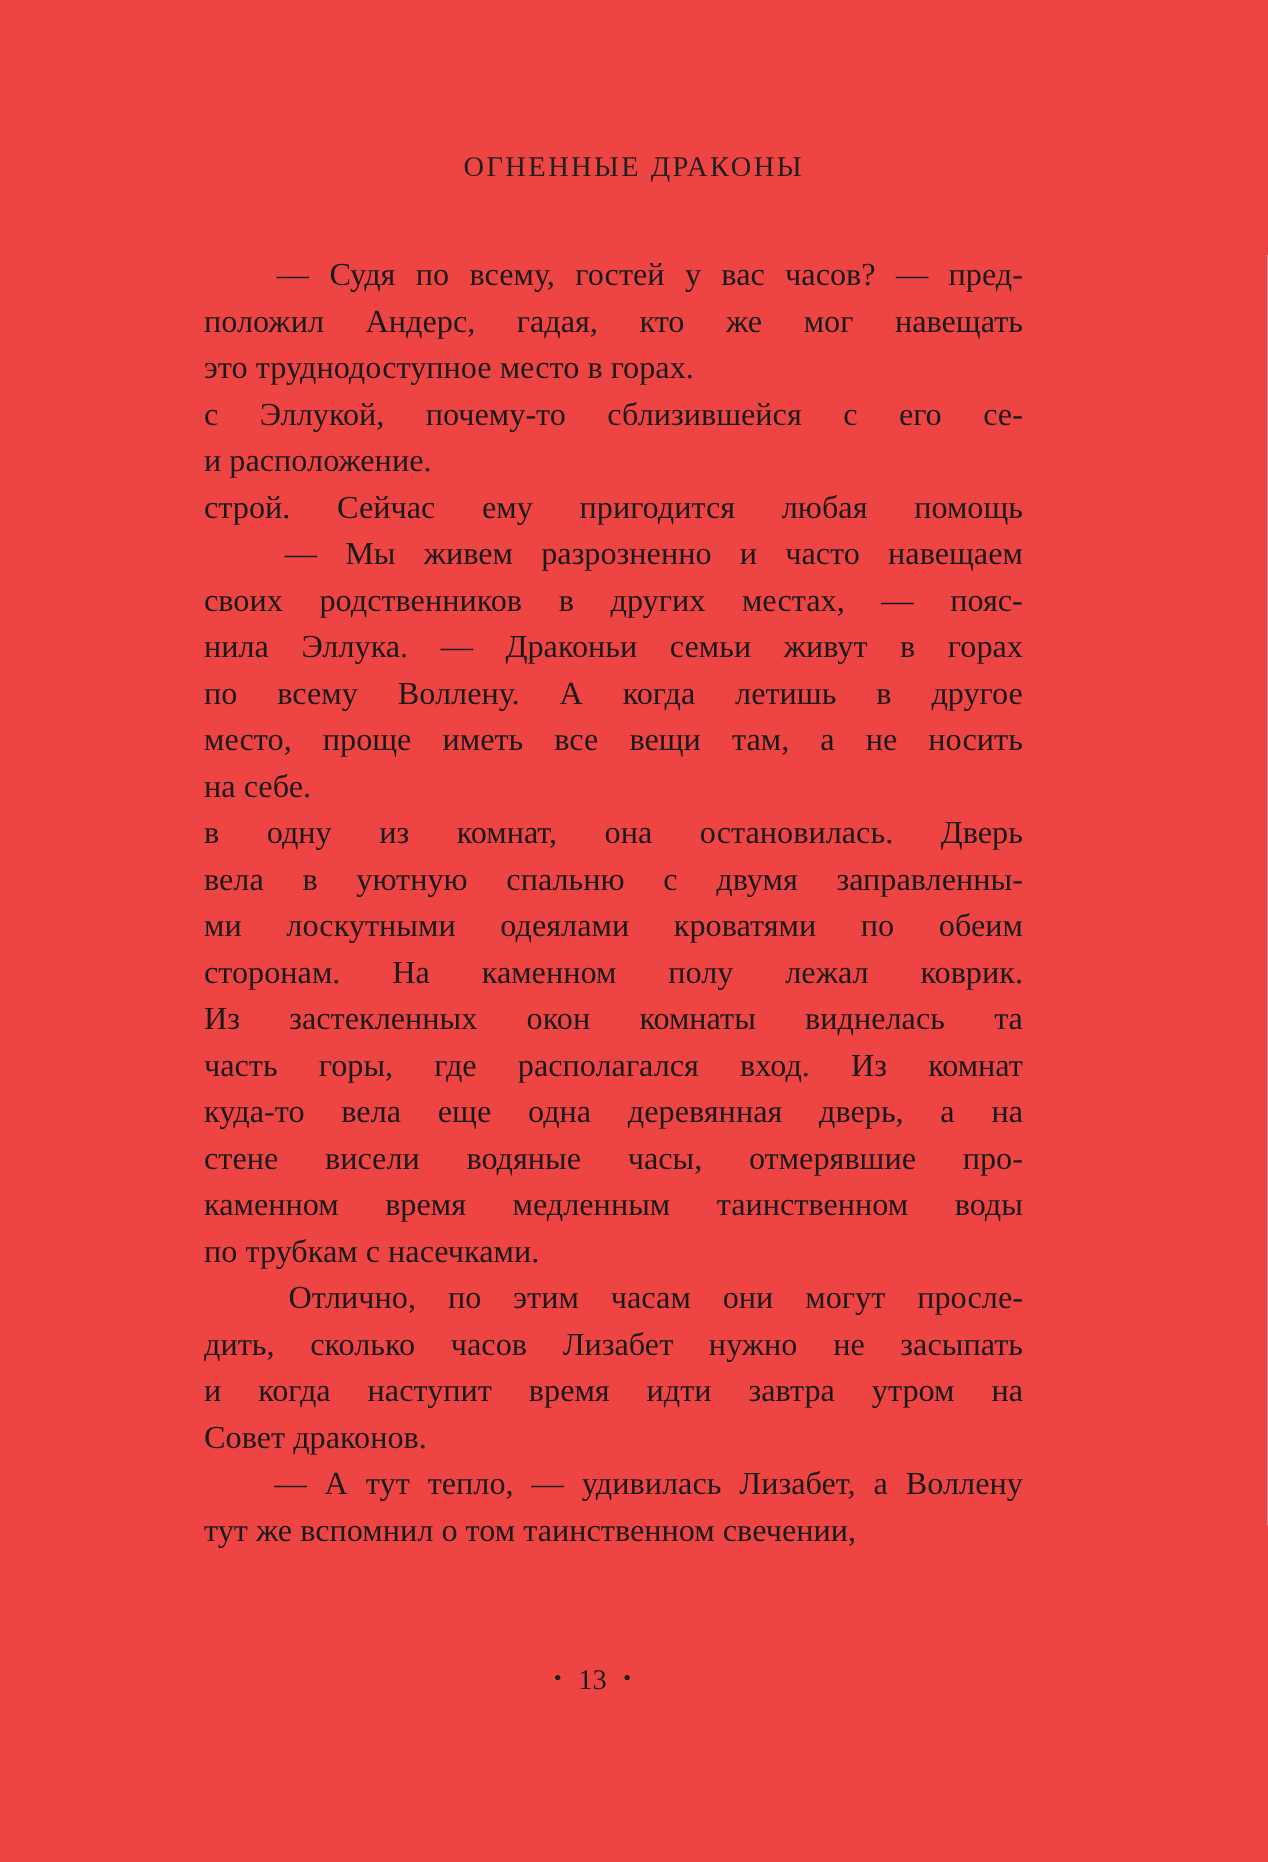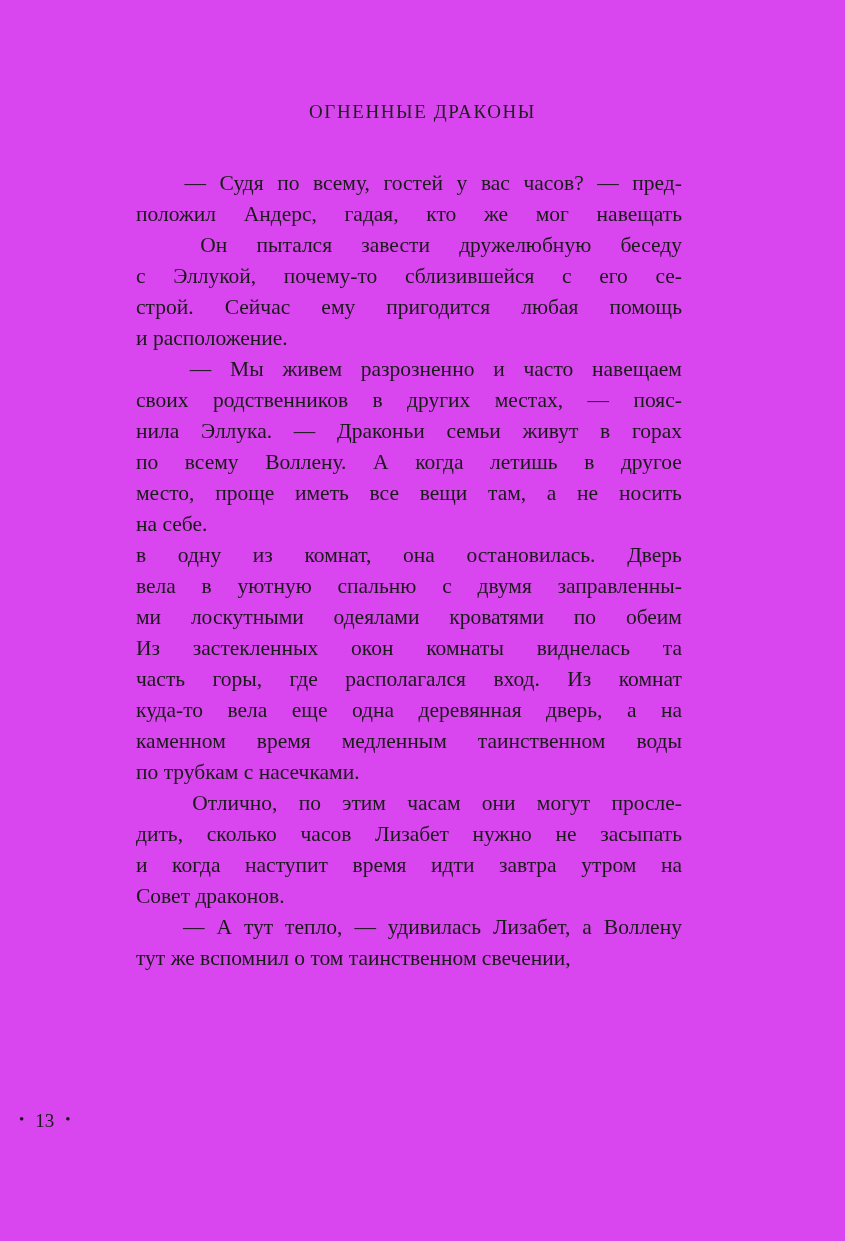--- a/index.html
+++ b/index.html
@@ -20,7 +20,7 @@
   .page {
     position: absolute;
     inset: 0;
-    background: #d946ef;
+    background: #ef4444;
   }
 
   

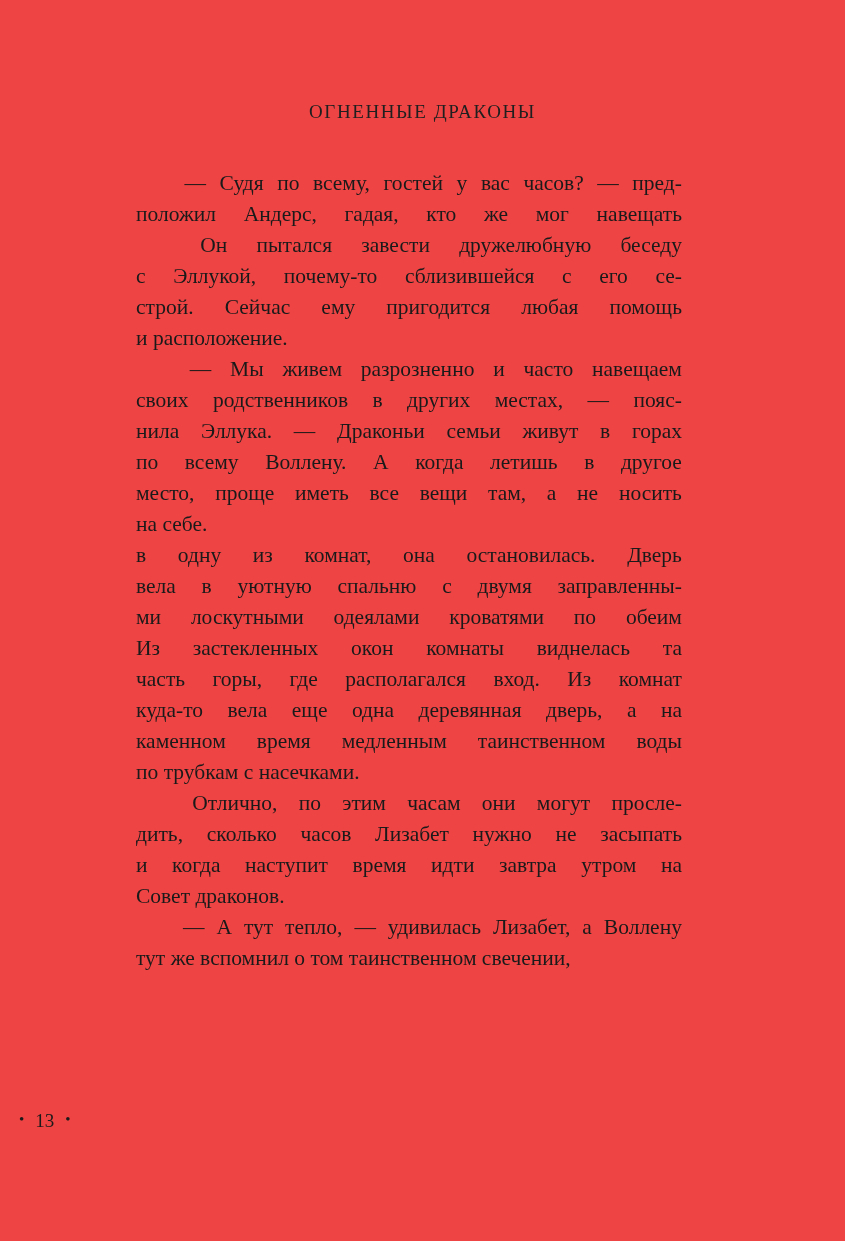--- a/index.html
+++ b/index.html
@@ -111,6 +111,7 @@
   <div class="para">
         <div class="line justify"><span class="indent"></span><span>—</span><span>Судя</span><span>по</span><span>всему,</span><span>гостей</span><span>у</span><span>вас</span><span>часов?</span><span>—</span><span>пред-</span></div>
         <div class="line justify"><span>положил</span><span>Андерс,</span><span>гадая,</span><span>кто</span><span>же</span><span>мог</span><span>навещать</span></div>
+        <div class="line flush">это труднодоступное место в горах.</div>
       </div>
       <div class="para">
         <div class="line justify"><span class="indent"></span><span>Он</span><span>пытался</span><span>завести</span><span>дружелюбную</span><span>беседу</span></div>

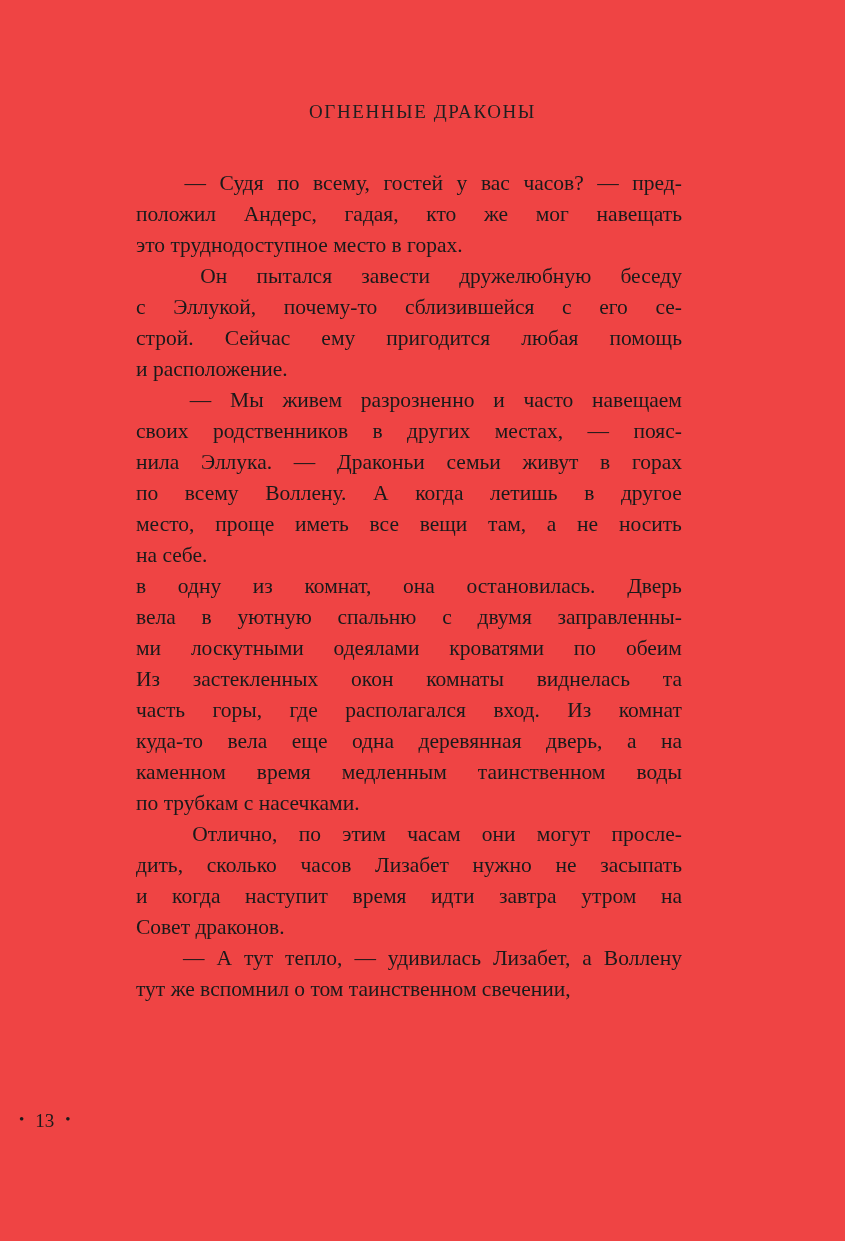--- a/index.html
+++ b/index.html
@@ -114,7 +114,6 @@
         <div class="line flush">это труднодоступное место в горах.</div>
       </div>
       <div class="para">
-        <div class="line justify"><span class="indent"></span><span>Он</span><span>пытался</span><span>завести</span><span>дружелюбную</span><span>беседу</span></div>
         <div class="line justify"><span>с</span><span>Эллукой,</span><span>почему-то</span><span>сблизившейся</span><span>с</span><span>его</span><span>се-</span></div>
         <div class="line justify"><span>строй.</span><span>Сейчас</span><span>ему</span><span>пригодится</span><span>любая</span><span>помощь</span></div>
         <div class="line flush">и расположение.</div>

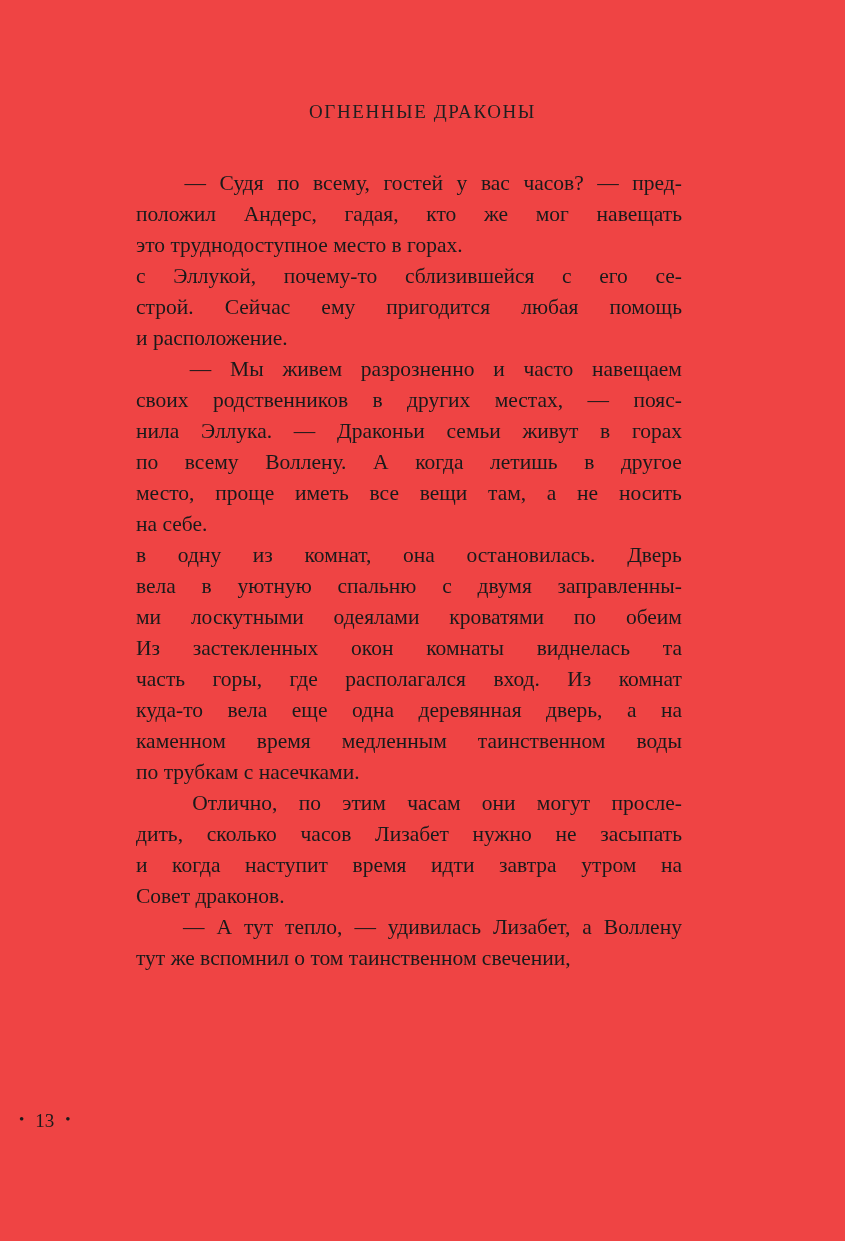--- a/index.html
+++ b/index.html
@@ -115,8 +115,8 @@
       </div>
       <div class="para">
         <div class="line justify"><span>с</span><span>Эллукой,</span><span>почему-то</span><span>сблизившейся</span><span>с</span><span>его</span><span>се-</span></div>
+        <div class="line flush">и расположение.</div>
         <div class="line justify"><span>строй.</span><span>Сейчас</span><span>ему</span><span>пригодится</span><span>любая</span><span>помощь</span></div>
-        <div class="line flush">и расположение.</div>
       </div>
       <div class="para">
         <div class="line justify"><span class="indent"></span><span>—</span><span>Мы</span><span>живем</span><span>разрозненно</span><span>и</span><span>часто</span><span>навещаем</span></div>

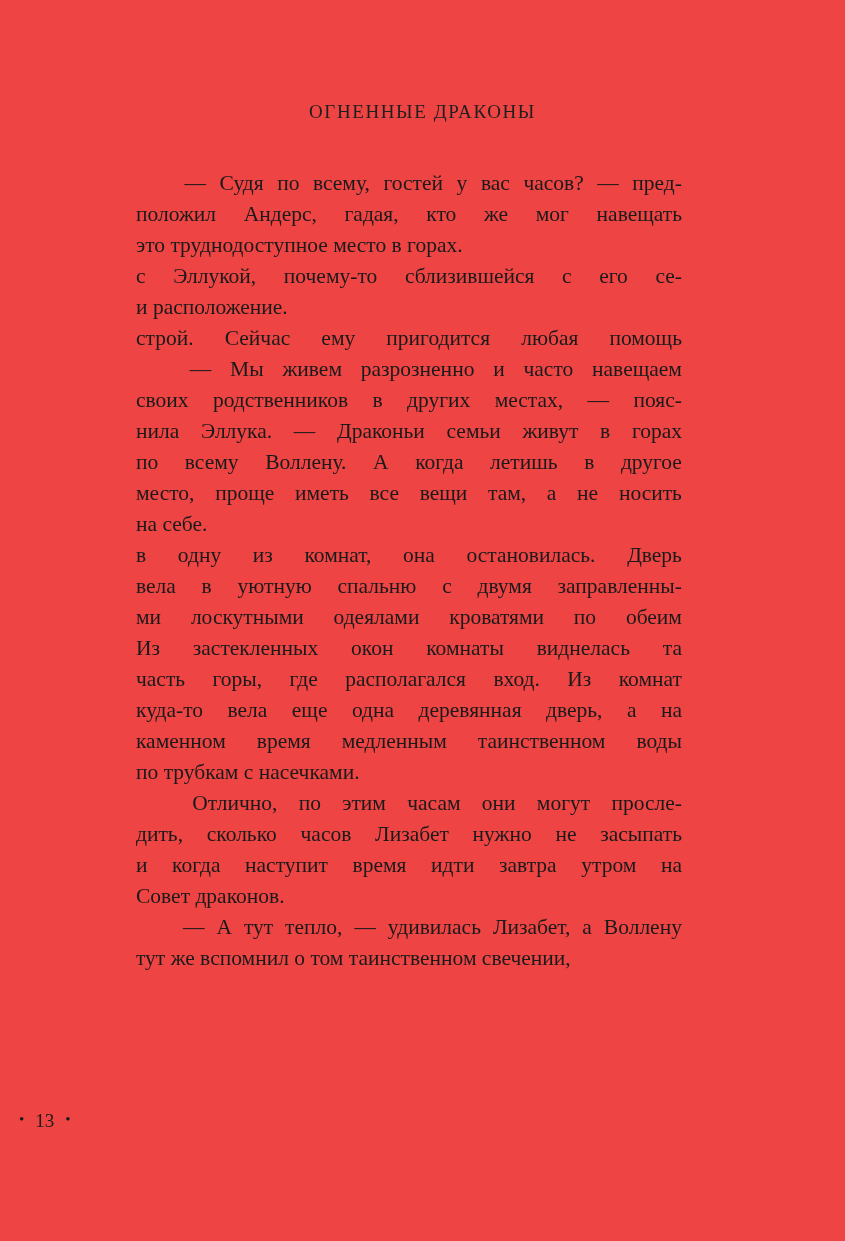--- a/index.html
+++ b/index.html
@@ -130,6 +130,7 @@
         <div class="line justify"><span>в</span><span>одну</span><span>из</span><span>комнат,</span><span>она</span><span>остановилась.</span><span>Дверь</span></div>
         <div class="line justify"><span>вела</span><span>в</span><span>уютную</span><span>спальню</span><span>с</span><span>двумя</span><span>заправленны-</span></div>
         <div class="line justify"><span>ми</span><span>лоскутными</span><span>одеялами</span><span>кроватями</span><span>по</span><span>обеим</span></div>
+        <div class="line justify"><span>сторонам.</span><span>На</span><span>каменном</span><span>полу</span><span>лежал</span><span>коврик.</span></div>
         <div class="line justify"><span>Из</span><span>застекленных</span><span>окон</span><span>комнаты</span><span>виднелась</span><span>та</span></div>
         <div class="line justify"><span>часть</span><span>горы,</span><span>где</span><span>располагался</span><span>вход.</span><span>Из</span><span>комнат</span></div>
         <div class="line justify"><span>куда-то</span><span>вела</span><span>еще</span><span>одна</span><span>деревянная</span><span>дверь,</span><span>а</span><span>на</span></div>

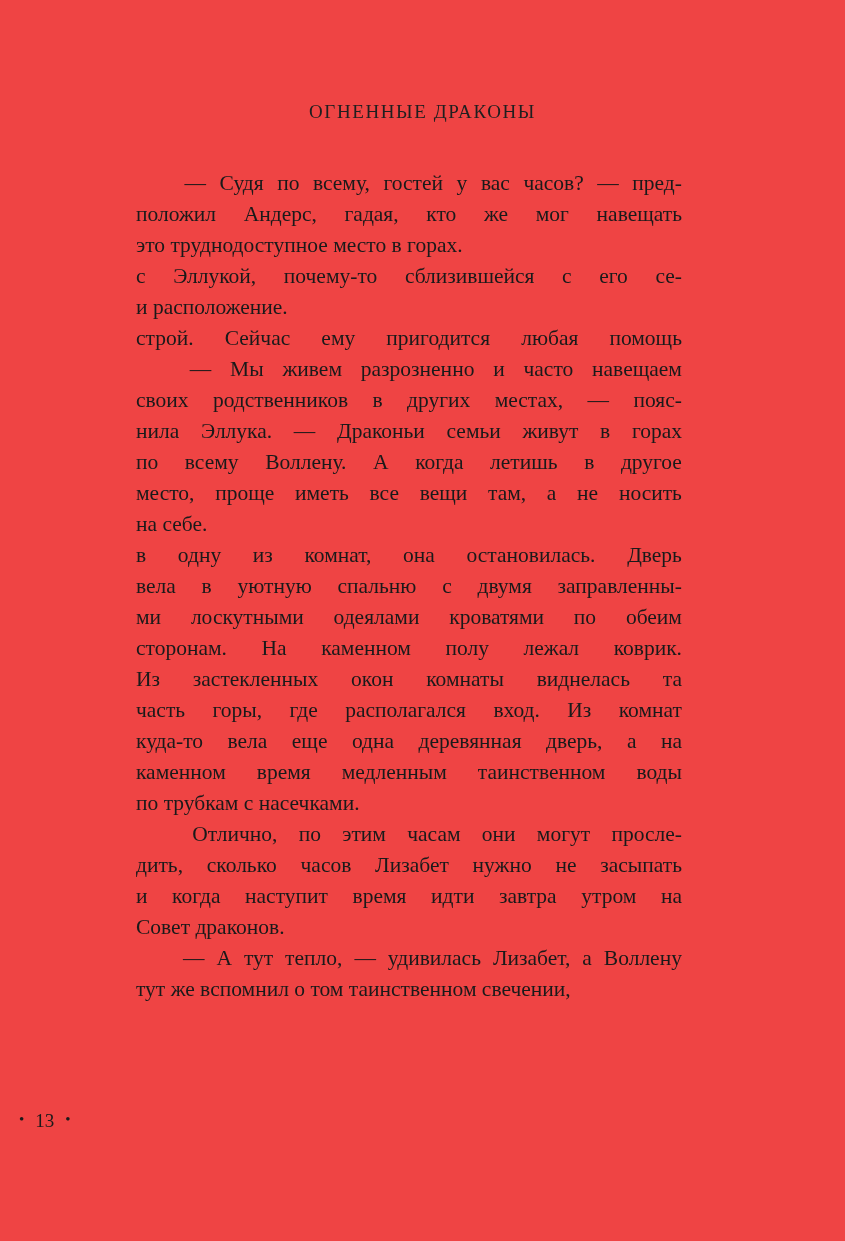--- a/index.html
+++ b/index.html
@@ -134,6 +134,7 @@
         <div class="line justify"><span>Из</span><span>застекленных</span><span>окон</span><span>комнаты</span><span>виднелась</span><span>та</span></div>
         <div class="line justify"><span>часть</span><span>горы,</span><span>где</span><span>располагался</span><span>вход.</span><span>Из</span><span>комнат</span></div>
         <div class="line justify"><span>куда-то</span><span>вела</span><span>еще</span><span>одна</span><span>деревянная</span><span>дверь,</span><span>а</span><span>на</span></div>
+        <div class="line justify"><span>стене</span><span>висели</span><span>водяные</span><span>часы,</span><span>отмерявшие</span><span>про-</span></div>
         <div class="line justify"><span>каменном</span><span>время</span><span>медленным</span><span>таинственном</span><span>воды</span></div>
         <div class="line flush">по трубкам с насечками.</div>
       </div>

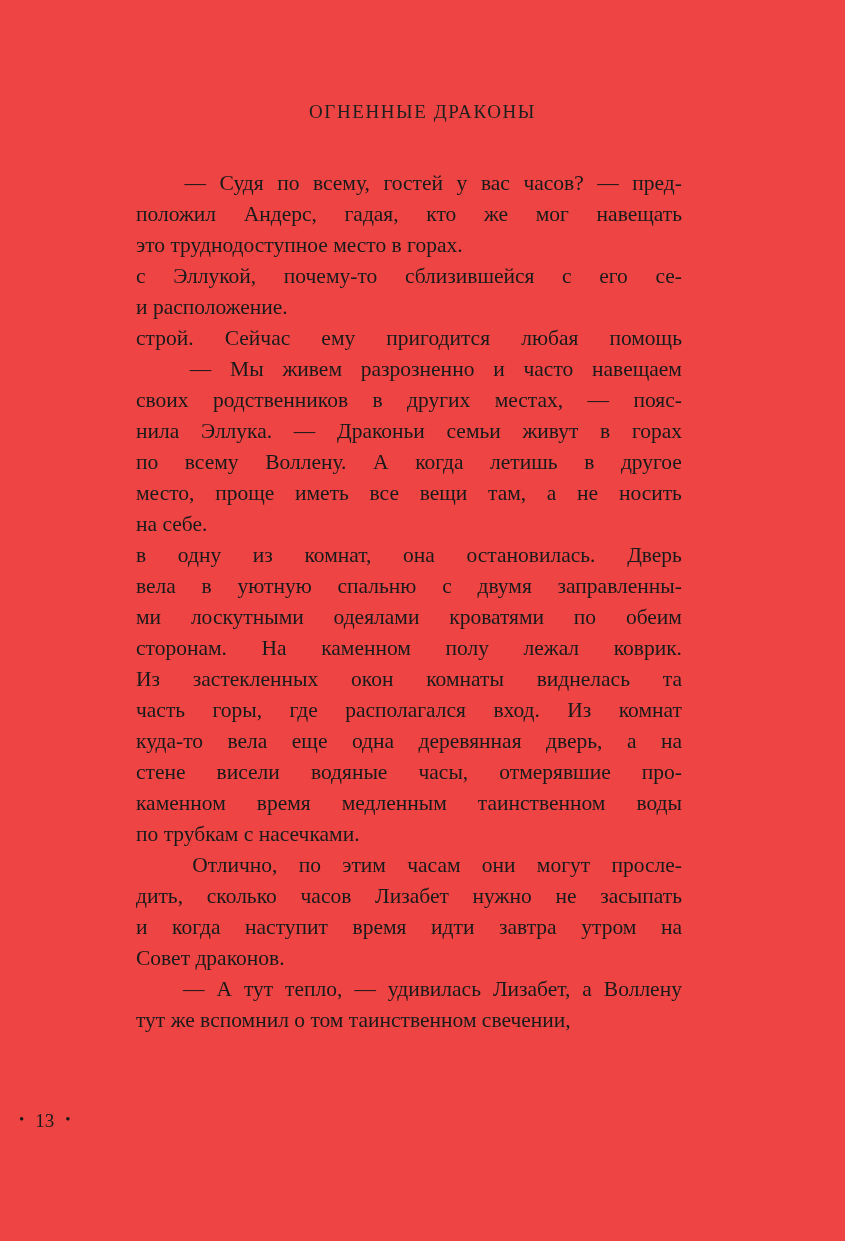--- a/index.html
+++ b/index.html
@@ -86,6 +86,7 @@
     top: 1080px;
     left: 0;
     width: 771px;
+    text-align: center;
     font-size: 19px;
     line-height: 26px;
     color: #1a1a1a;

